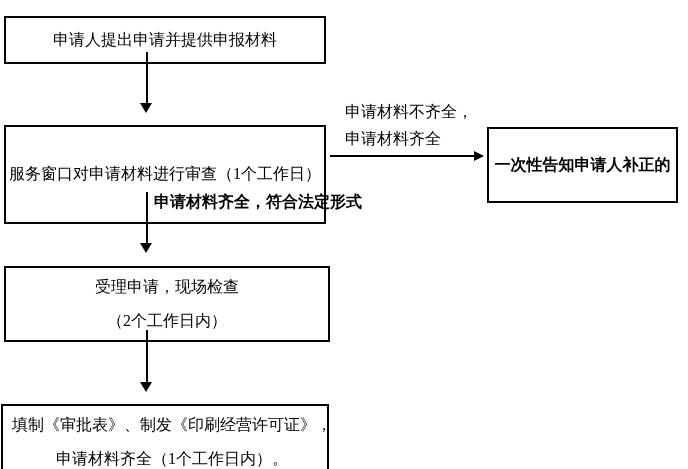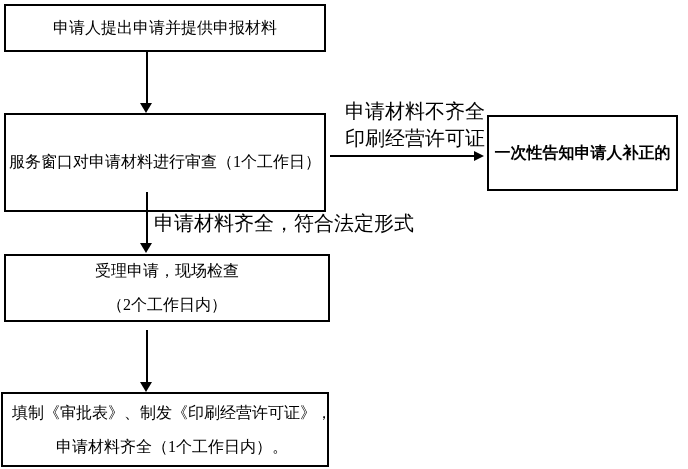--- a/index.html
+++ b/index.html
@@ -27,6 +27,7 @@
     justify-content: center;
     text-align: center;
     font-size: 16px;
+    margin-top: 12px;
   }
   .node .line {
     display: block;

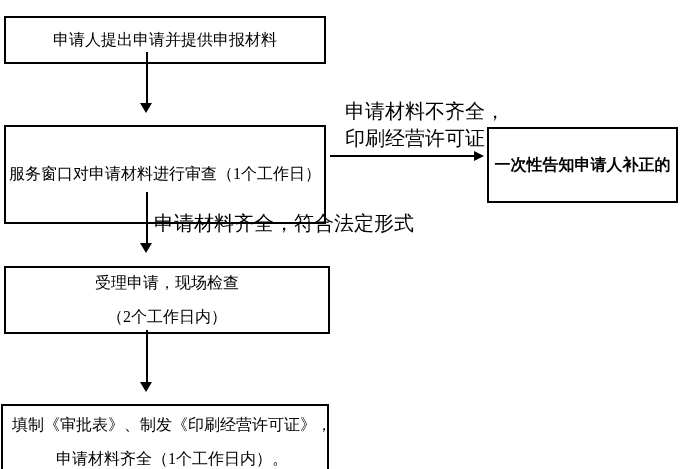--- a/index.html
+++ b/index.html
@@ -67,7 +67,7 @@
   }
   .edge-label {
     position: absolute;
-    font-size: 20px;
+    font-size: 16px;
     white-space: nowrap;
   }
   .label-incomplete { left: 345px; top: 98px; line-height: 27px; }

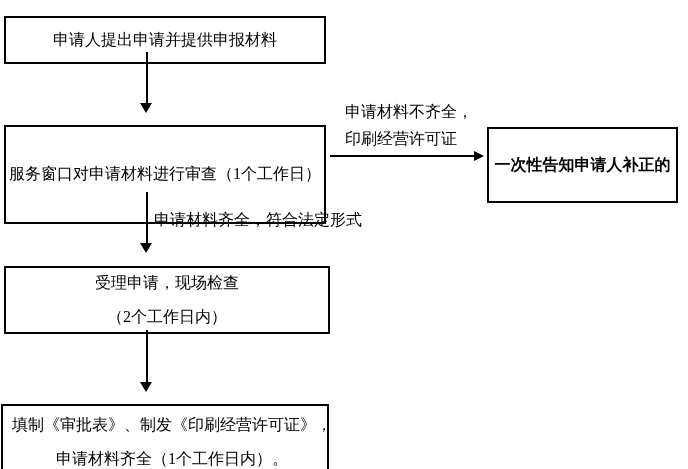--- a/index.html
+++ b/index.html
@@ -93,7 +93,7 @@
 
   <div class="edge-label label-incomplete">
     <div>申请材料不齐全，</div>
-    <div>印刷经营许可证</div>
+    <div>申请材料齐全</div>
   </div>
 
   <div>

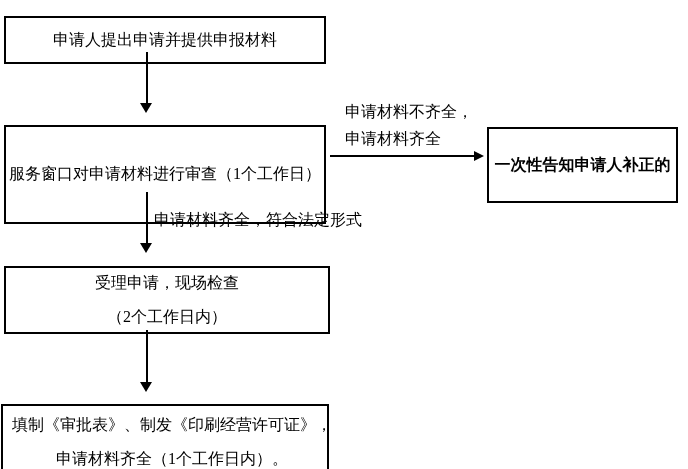--- a/index.html
+++ b/index.html
@@ -71,7 +71,7 @@
     white-space: nowrap;
   }
   .label-incomplete { left: 345px; top: 98px; line-height: 27px; }
-  .label-complete   { left: 154px; top: 210px; }
+  .label-complete   { left: 154px; top: 192px; font-weight: bold; }
 </style>
 </head>
 <body>

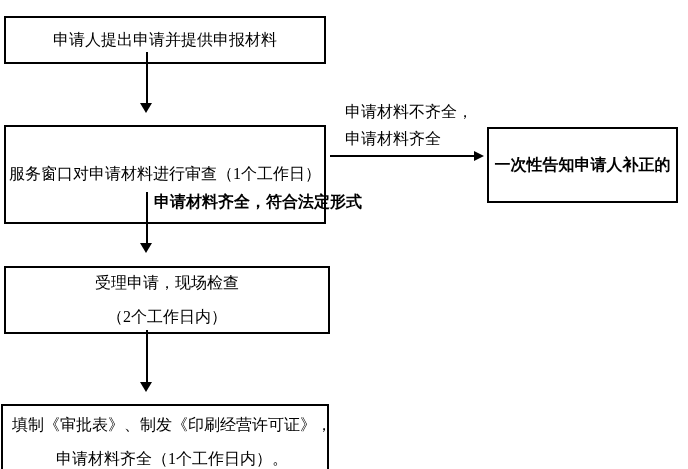--- a/index.html
+++ b/index.html
@@ -35,7 +35,7 @@
   }
   .node-start  { left: 4px;   top: 4px;   width: 322px; height: 48px; }
   .node-review { left: 4px;   top: 113px; width: 322px; height: 99px; }
-  .node-accept { left: 4px;   top: 254px; width: 326px; height: 68px; line-height: 34px; }
+  .node-accept { left: 4px;   top: 254px; width: 326px; height: 76px; line-height: 34px; }
   .node-issue  { left: 1px;   top: 392px; width: 328px; height: 75px; line-height: 34px; padding-left: 14px; }
   .node-notify { left: 487px; top: 115px; width: 191px; height: 76px; line-height: 30px; font-weight: bold; }
 

